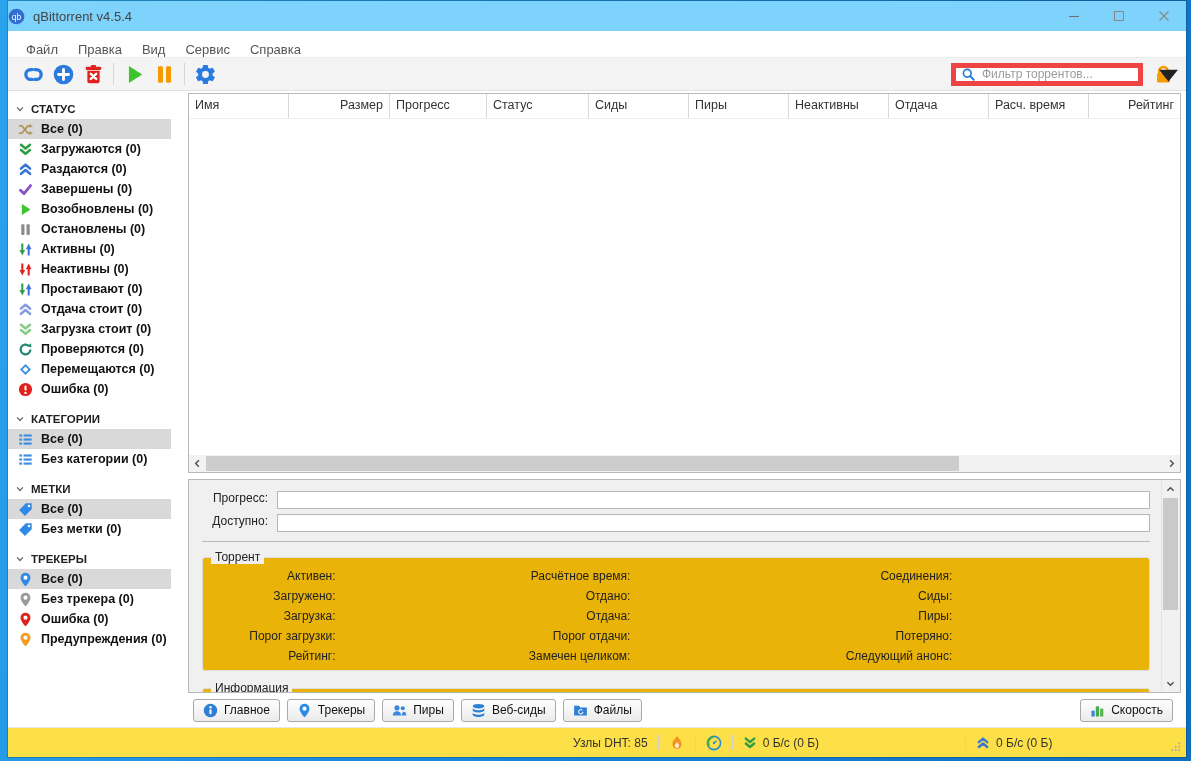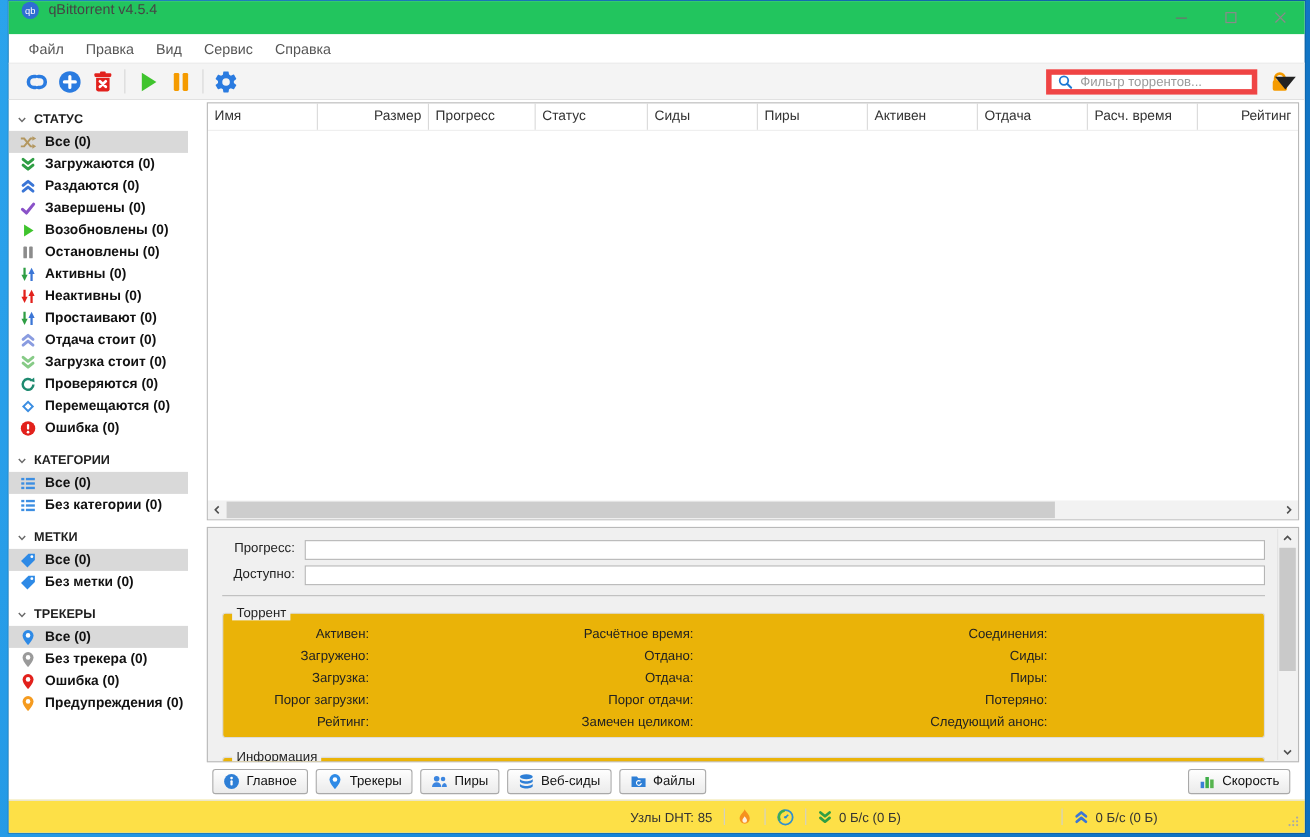--- a/index.html
+++ b/index.html
@@ -13,7 +13,7 @@
     display:flex;flex-direction:column;box-shadow:0 0 0 1px rgba(0,0,0,.18);
   }
   
-  .titlebar{height:30px;display:flex;align-items:flex-start;padding-left:11px;flex:0 0 auto;background:#22c55e;}
+  .titlebar{height:30px;display:flex;align-items:center;padding-left:0;flex:0 0 auto;background:#7dd3fc;}
   .applogo{width:17px;height:17px;display:inline-flex;}
   .apptitle{margin-left:8px;font-size:13px;color:#454545;}
   .wbtns{margin-left:auto;display:flex;height:100%;}

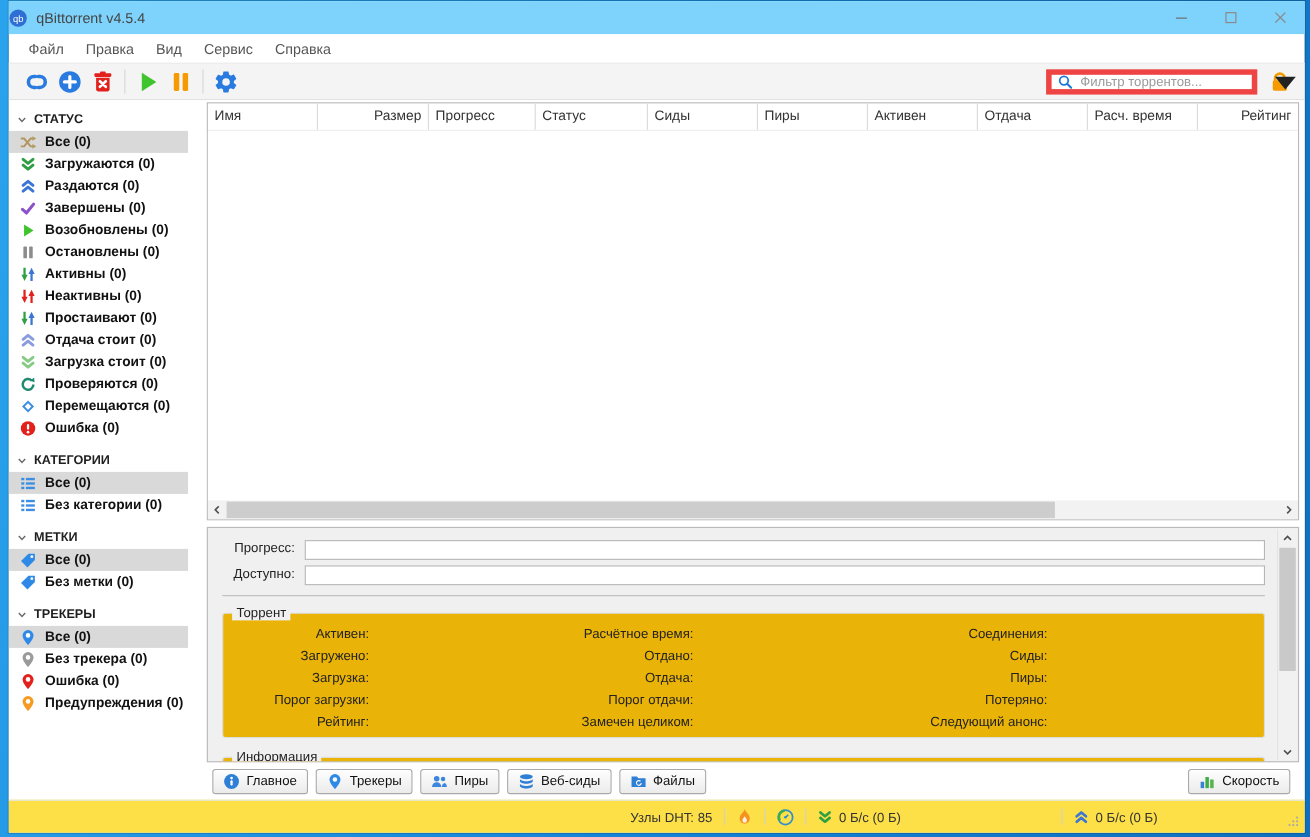--- a/index.html
+++ b/index.html
@@ -20,7 +20,7 @@
   .wbtn{width:45px;display:flex;align-items:center;justify-content:center;cursor:default;}
   .wbtn .ic{width:12px;height:12px;}
   
-  .menubar{height:26px;display:flex;align-items:center;padding-left:8px;flex:0 0 auto;}
+  .menubar{height:26px;display:flex;align-items:flex-end;padding-left:8px;flex:0 0 auto;}
   .menu-item{padding:0 10px;font-size:13px;color:#555;}
   
   .toolbar{height:34px;background:#f4f4f4;border-top:1px solid #ebebeb;border-bottom:1px solid #e1e1e1;

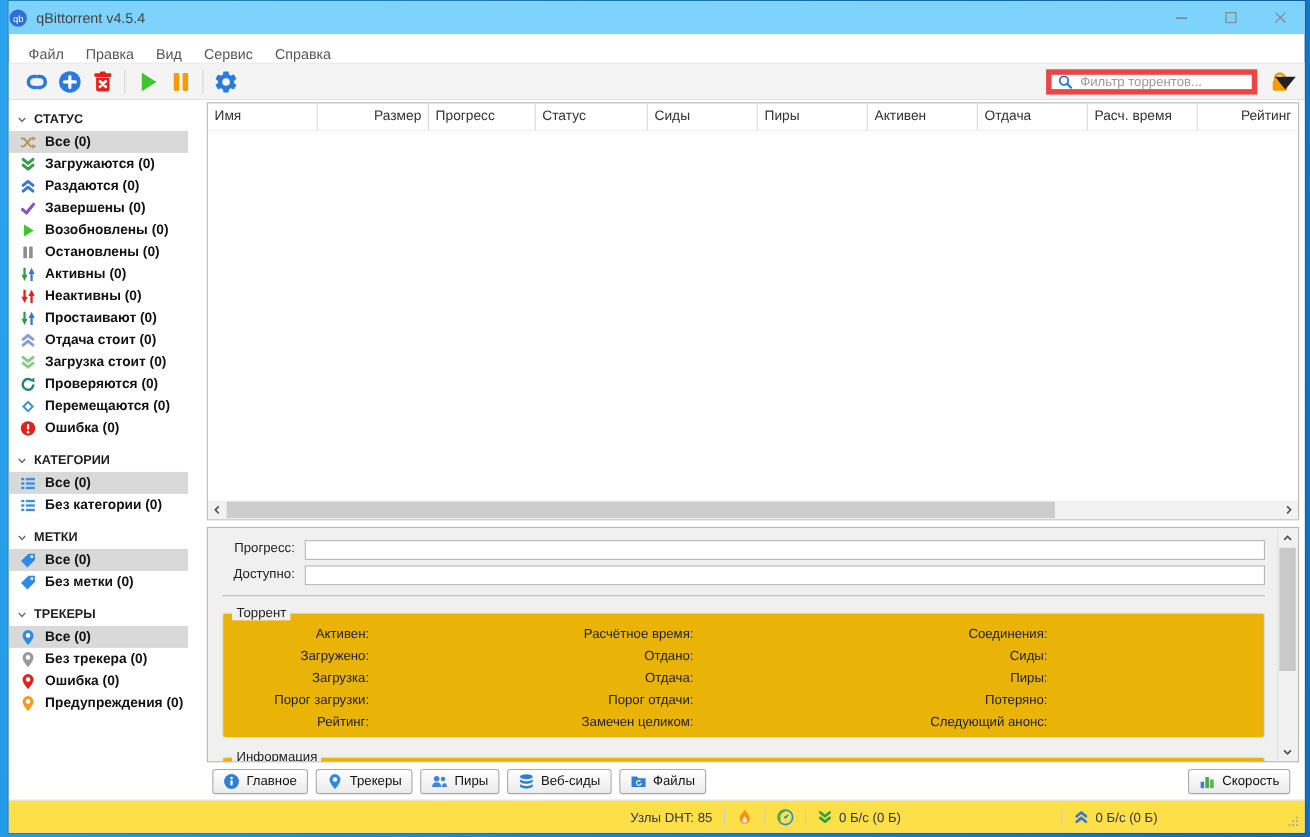--- a/index.html
+++ b/index.html
@@ -495,7 +495,7 @@
             <div class="th c3">Статус</div>
             <div class="th c4">Сиды</div>
             <div class="th c5">Пиры</div>
-            <div class="th c6">Активен</div>
+            <div class="th c6">Неактивны</div>
             <div class="th c7">Отдача</div>
             <div class="th c8">Расч. время</div>
             <div class="th c9">Рейтинг</div>

